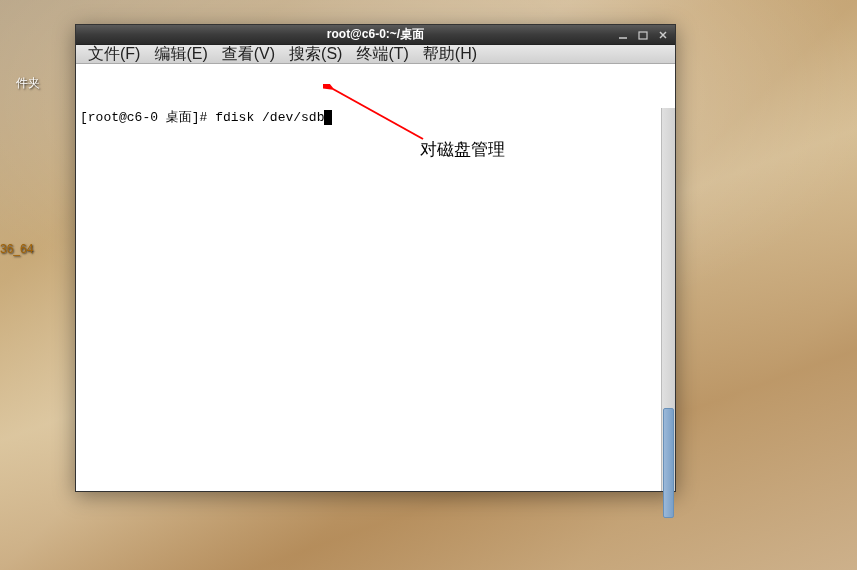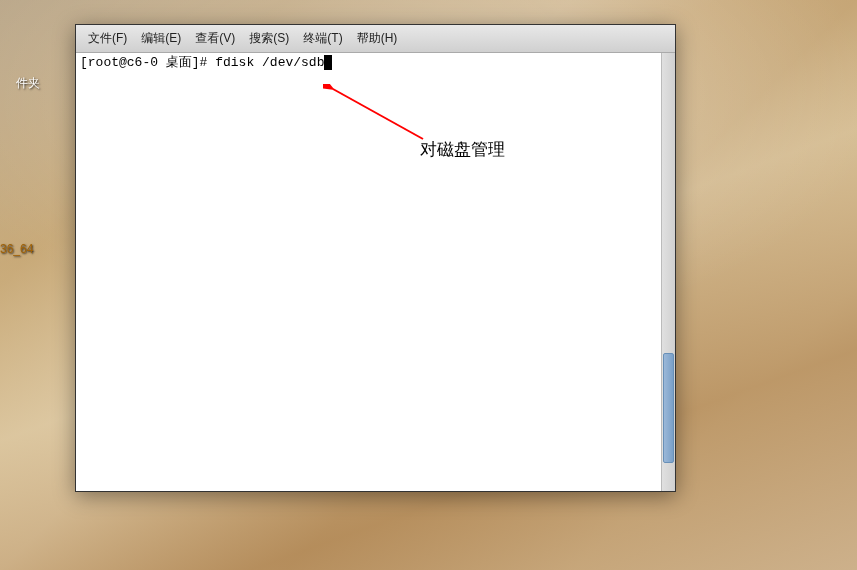--- a/index.html
+++ b/index.html
@@ -153,6 +153,27 @@
 <div class="desktop-icon-label2">36_64</div>
 
 <div class="window">
+  <div class="titlebar">
+    <span>root@c6-0:~/桌面</span>
+    <div class="window-controls">
+      <div class="win-btn">
+        <svg width="10" height="10" viewBox="0 0 10 10">
+            <line x1="1" y1="8" x2="9" y2="8" stroke="#ccc" stroke-width="1.5"></line>
+          </svg>
+      </div>
+      <div class="win-btn">
+        <svg width="10" height="10" viewBox="0 0 10 10">
+            <rect x="1" y="2" width="8" height="7" fill="none" stroke="#ccc" stroke-width="1.2"></rect>
+          </svg>
+      </div>
+      <div class="win-btn">
+        <svg width="10" height="10" viewBox="0 0 10 10">
+            <line x1="2" y1="2" x2="8" y2="8" stroke="#ccc" stroke-width="1.5"></line>
+            <line x1="8" y1="2" x2="2" y2="8" stroke="#ccc" stroke-width="1.5"></line>
+          </svg>
+      </div>
+    </div>
+  </div>
 
   <div class="menubar">
     <span class="menu-item">文件(F)</span>

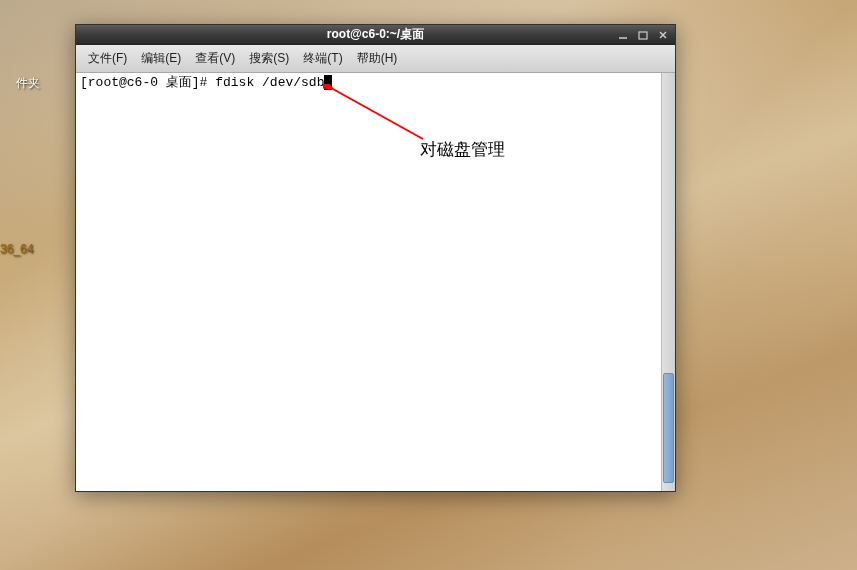--- a/index.html
+++ b/index.html
@@ -77,14 +77,14 @@
       font-family: monospace;
     }
     .menubar {
-      height: 28px;
+      height: 19px;
       background: linear-gradient(to bottom, #e8e8e8 0%, #d0d0d0 100%);
       border-bottom: 1px solid #aaa;
       display: flex;
       align-items: center;
       padding: 0 6px;
       gap: 2px;
-      font-size: 12px;
+      font-size: 16px;
     }
     .menu-item {
       padding: 2px 6px;

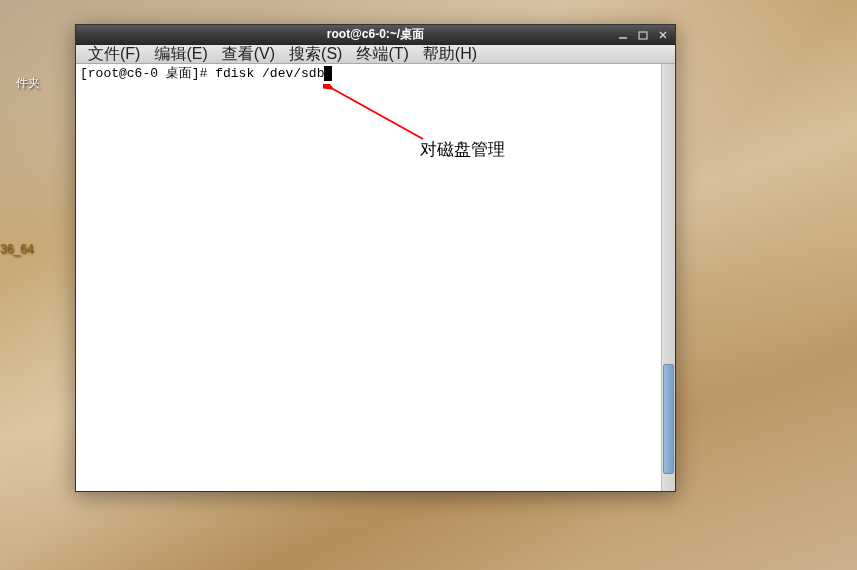--- a/index.html
+++ b/index.html
@@ -96,6 +96,7 @@
       background: #ffffff;
       position: relative;
       display: flex;
+      margin-top: 44px;
     }
     .terminal-content {
       flex: 1;

